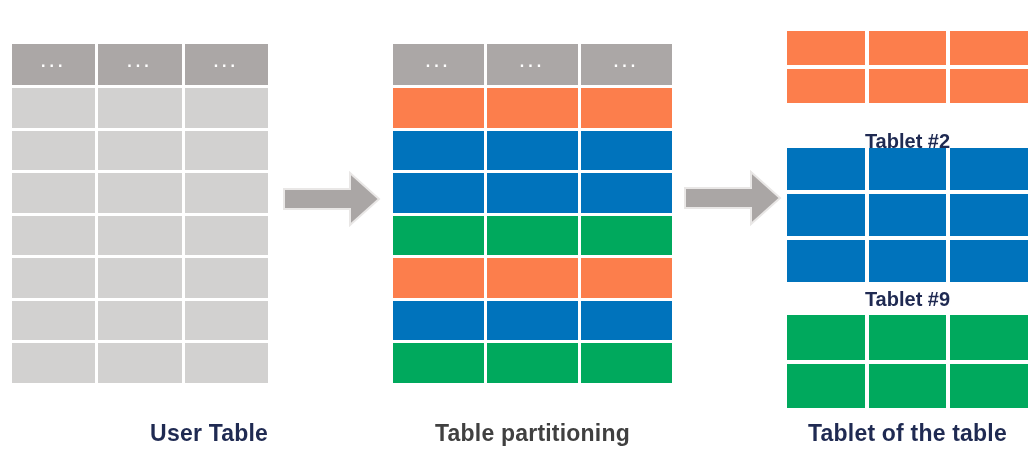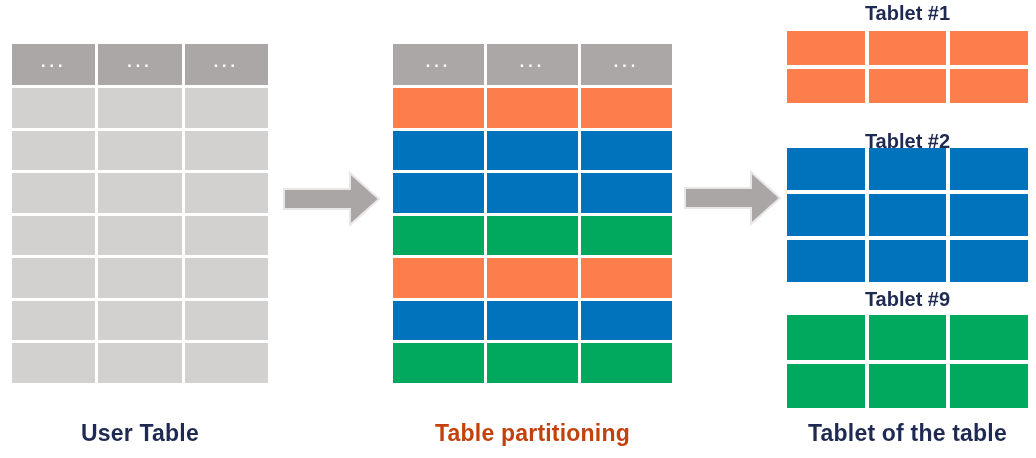--- a/index.html
+++ b/index.html
@@ -119,7 +119,6 @@
     <polygon points="1,20 67,20 67,4 96,30 67,56 67,40 1,40" stroke-width="2" stroke-linejoin="miter" fill="#AAA6A5" stroke="#E9E7E6"></polygon>
   </svg>
 
-  <div id="tablet-title-0" class="tablet-title" style="color: rgb(31, 42, 82);">Tablet #1</div>
   <div id="tablet-table-0" class="grid-table" style="grid-template-columns: repeat(3, 1fr); grid-template-rows: repeat(2, 1fr); gap: 4px;">
       <div style="background: rgb(252, 126, 76);"></div>
       <div style="background: rgb(252, 126, 76);"></div>

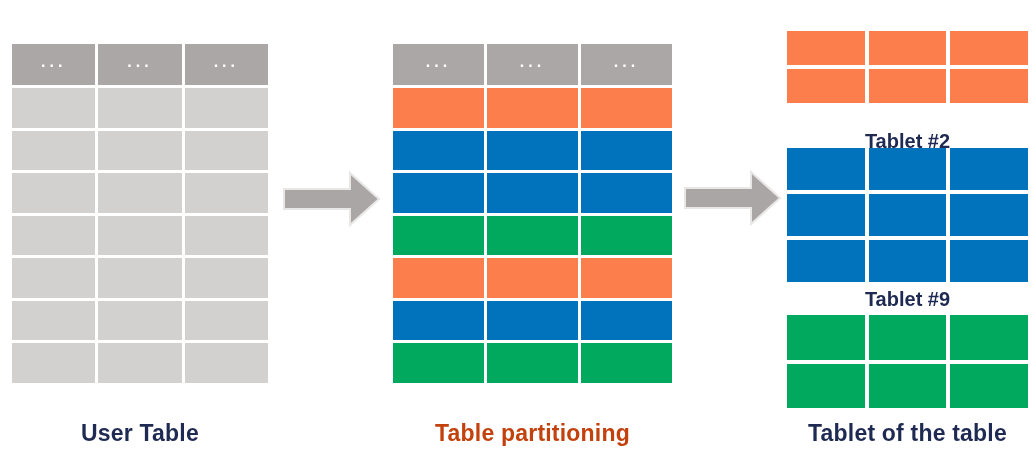--- a/index.html
+++ b/index.html
@@ -46,7 +46,7 @@
   #tablet-title-2 { left: 787px; top: 288px; width: 241px; }
   #tablet-table-2 { left: 787px; top: 315px; width: 241px; height: 93px;  }
 
-  #caption-user      { left: 12px;  top: 420px; width: 256px; }
+  #caption-user      { left: 12px;  top: 420px; width: 256px; text-align: right; }
   #caption-partition { left: 393px; top: 420px; width: 279px; }
   #caption-tablets   { left: 787px; top: 420px; width: 241px; }
 </style>

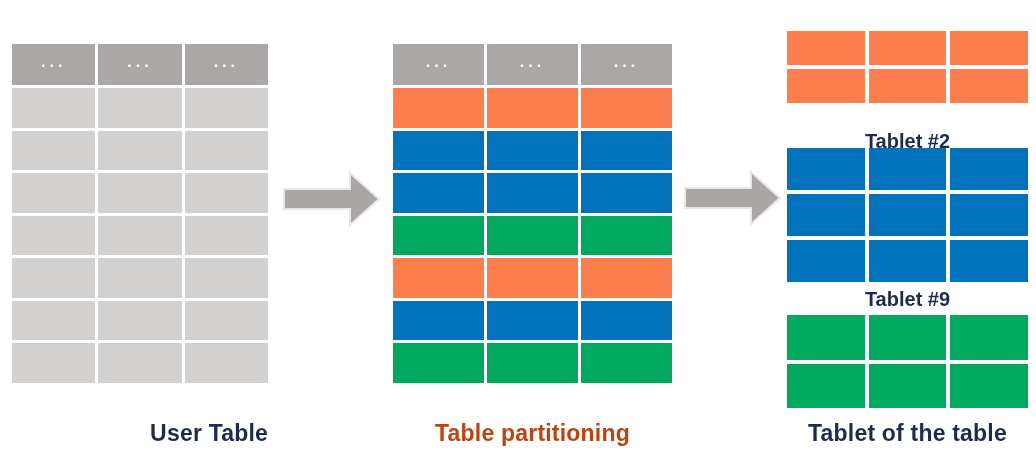--- a/index.html
+++ b/index.html
@@ -113,7 +113,7 @@
       <div style="background: rgb(0, 169, 93);"></div>
       <div style="background: rgb(0, 169, 93);"></div>
     </div>
-  <div id="caption-partition" class="caption" style="color: #c2410c;">Table partitioning</div>
+  <div id="caption-partition" class="caption" style="color: #404040;">Table partitioning</div>
 
   <svg id="arrow-2" class="arrow" viewBox="0 0 99 60" aria-hidden="true">
     <polygon points="1,20 67,20 67,4 96,30 67,56 67,40 1,40" stroke-width="2" stroke-linejoin="miter" fill="#AAA6A5" stroke="#E9E7E6"></polygon>

